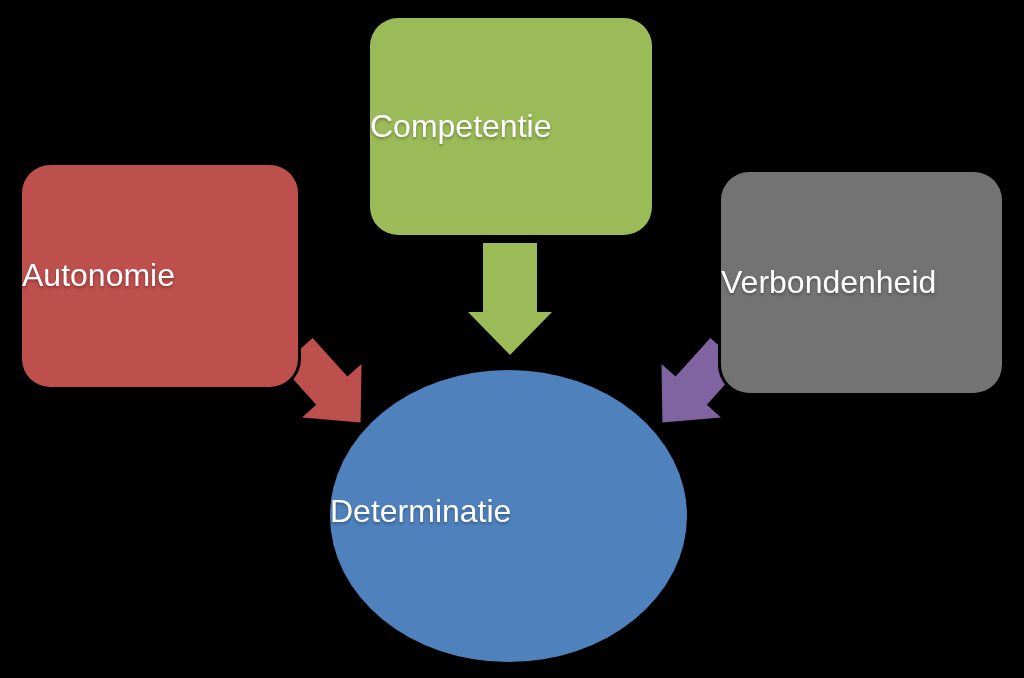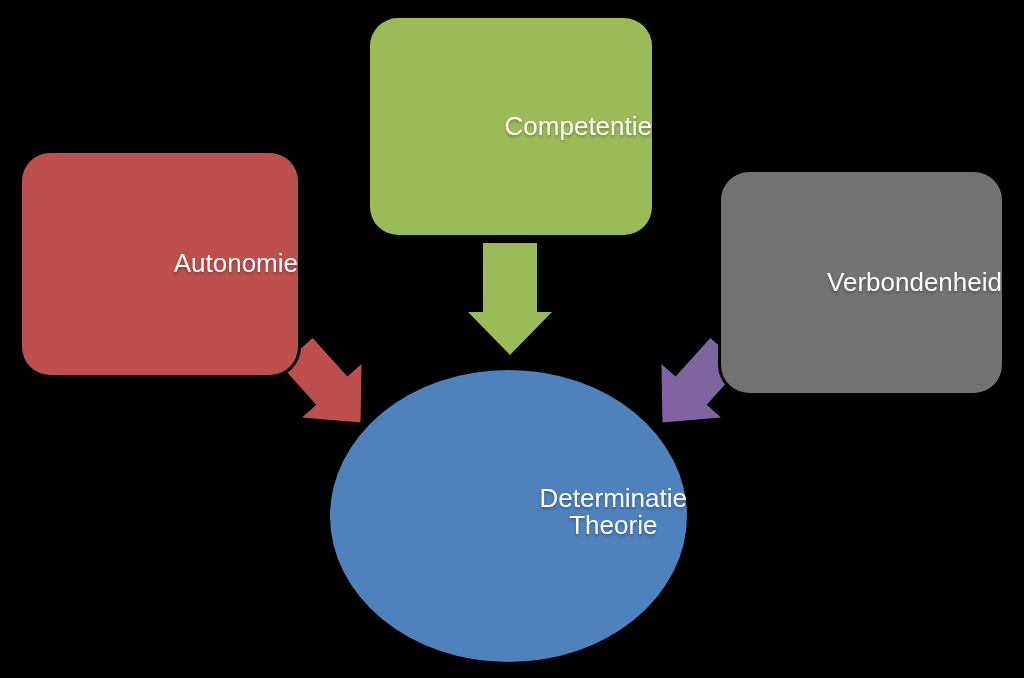--- a/index.html
+++ b/index.html
@@ -29,10 +29,10 @@
     position: absolute;
     display: flex;
     align-items: center;
-    justify-content: flex-end;
+    justify-content: flex-start;
     text-align: center;
     color: #ffffff;
-    font-size: 26px;
+    font-size: 32px;
     line-height: 1.05;
     z-index: 2;
     text-shadow: 0 2px 3px rgba(0,0,0,0.30);

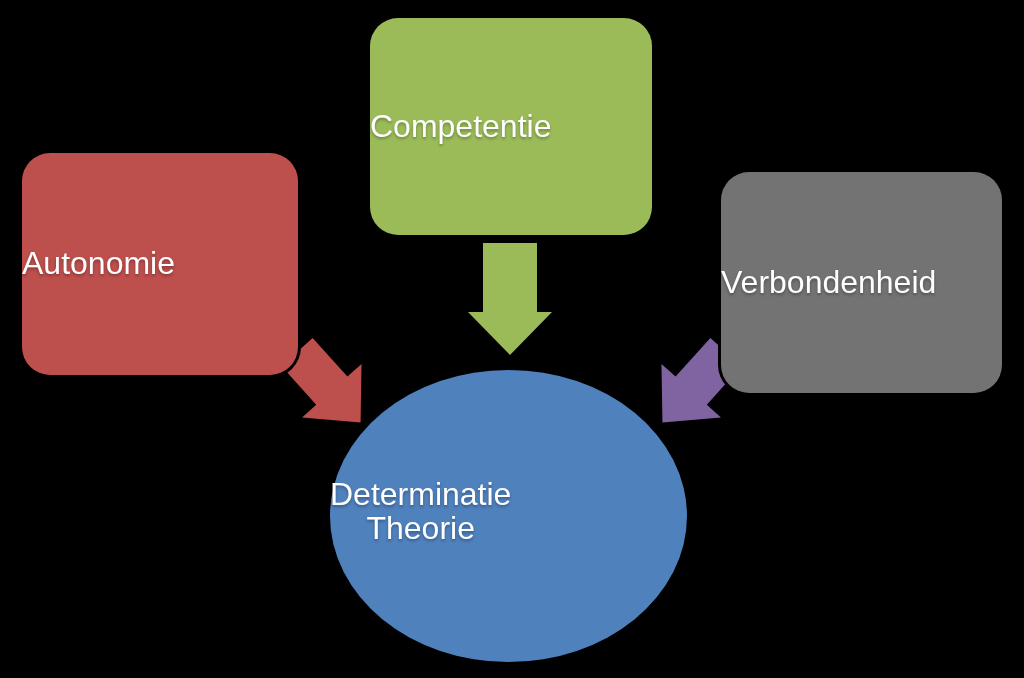--- a/index.html
+++ b/index.html
@@ -43,7 +43,7 @@
     box-shadow: 0 0 0 3px #000000;
   }
   .box-autonomie {
-    left: 22px;  top: 153px;  width: 276px; height: 222px;
+    left: 22px;  top: 165px;  width: 276px; height: 222px;
     background: #bd4f4d;
   }
   .box-competentie {

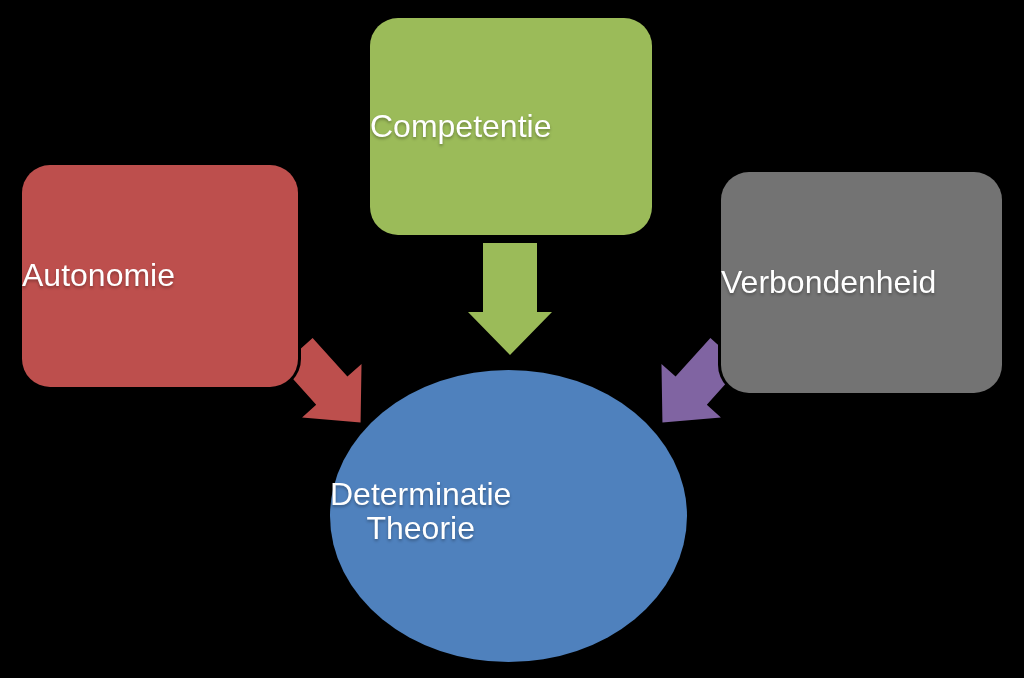--- a/index.html
+++ b/index.html
@@ -94,7 +94,6 @@
   <div class="node ellipse-center">
     <div>
       <span class="line">Determinatie</span>
-      <span class="line">Theorie</span>
     </div>
   </div>
 

